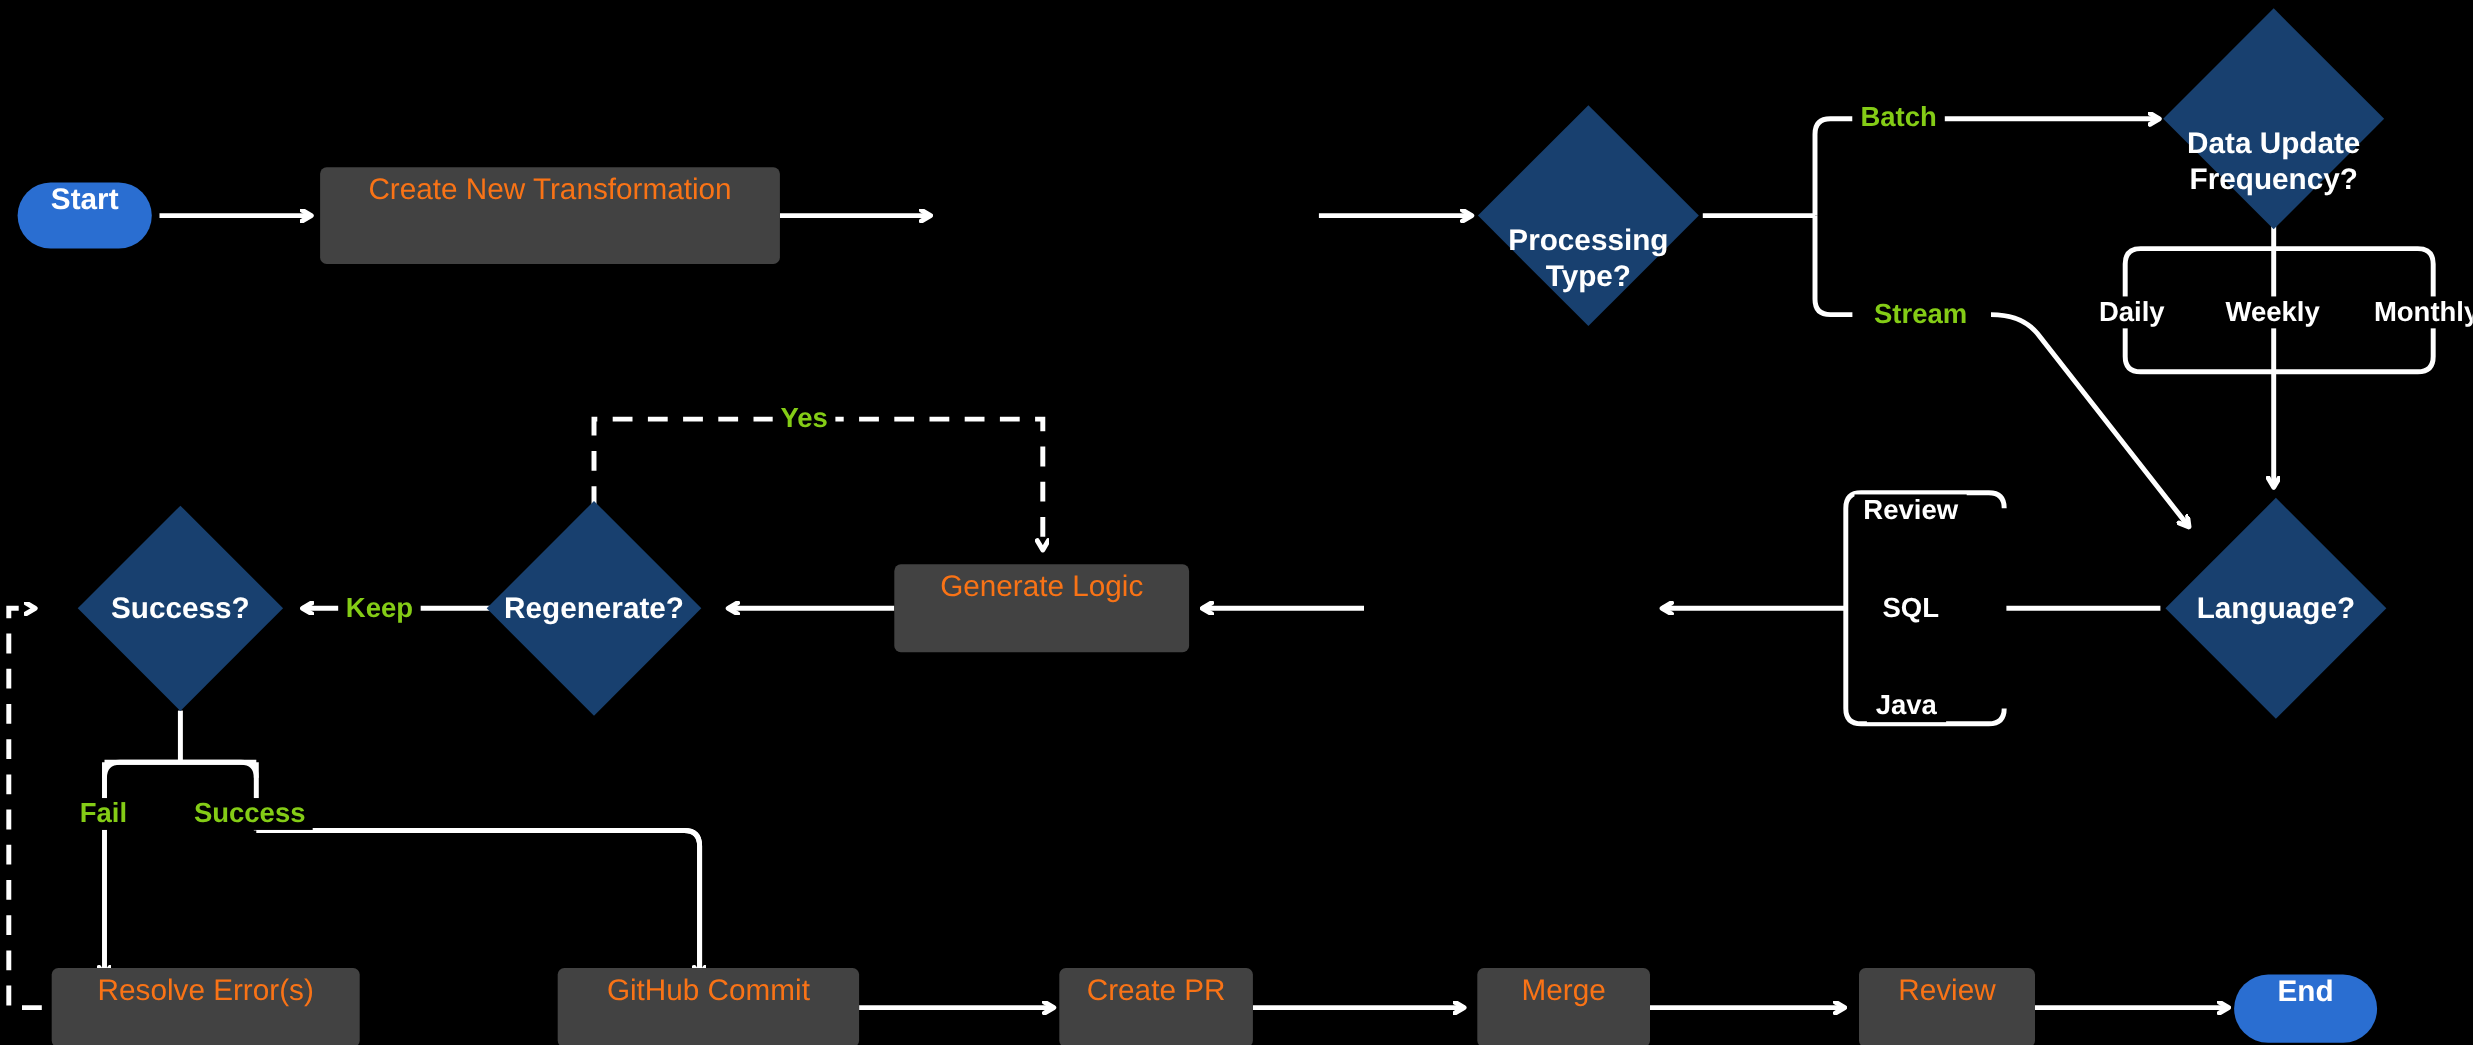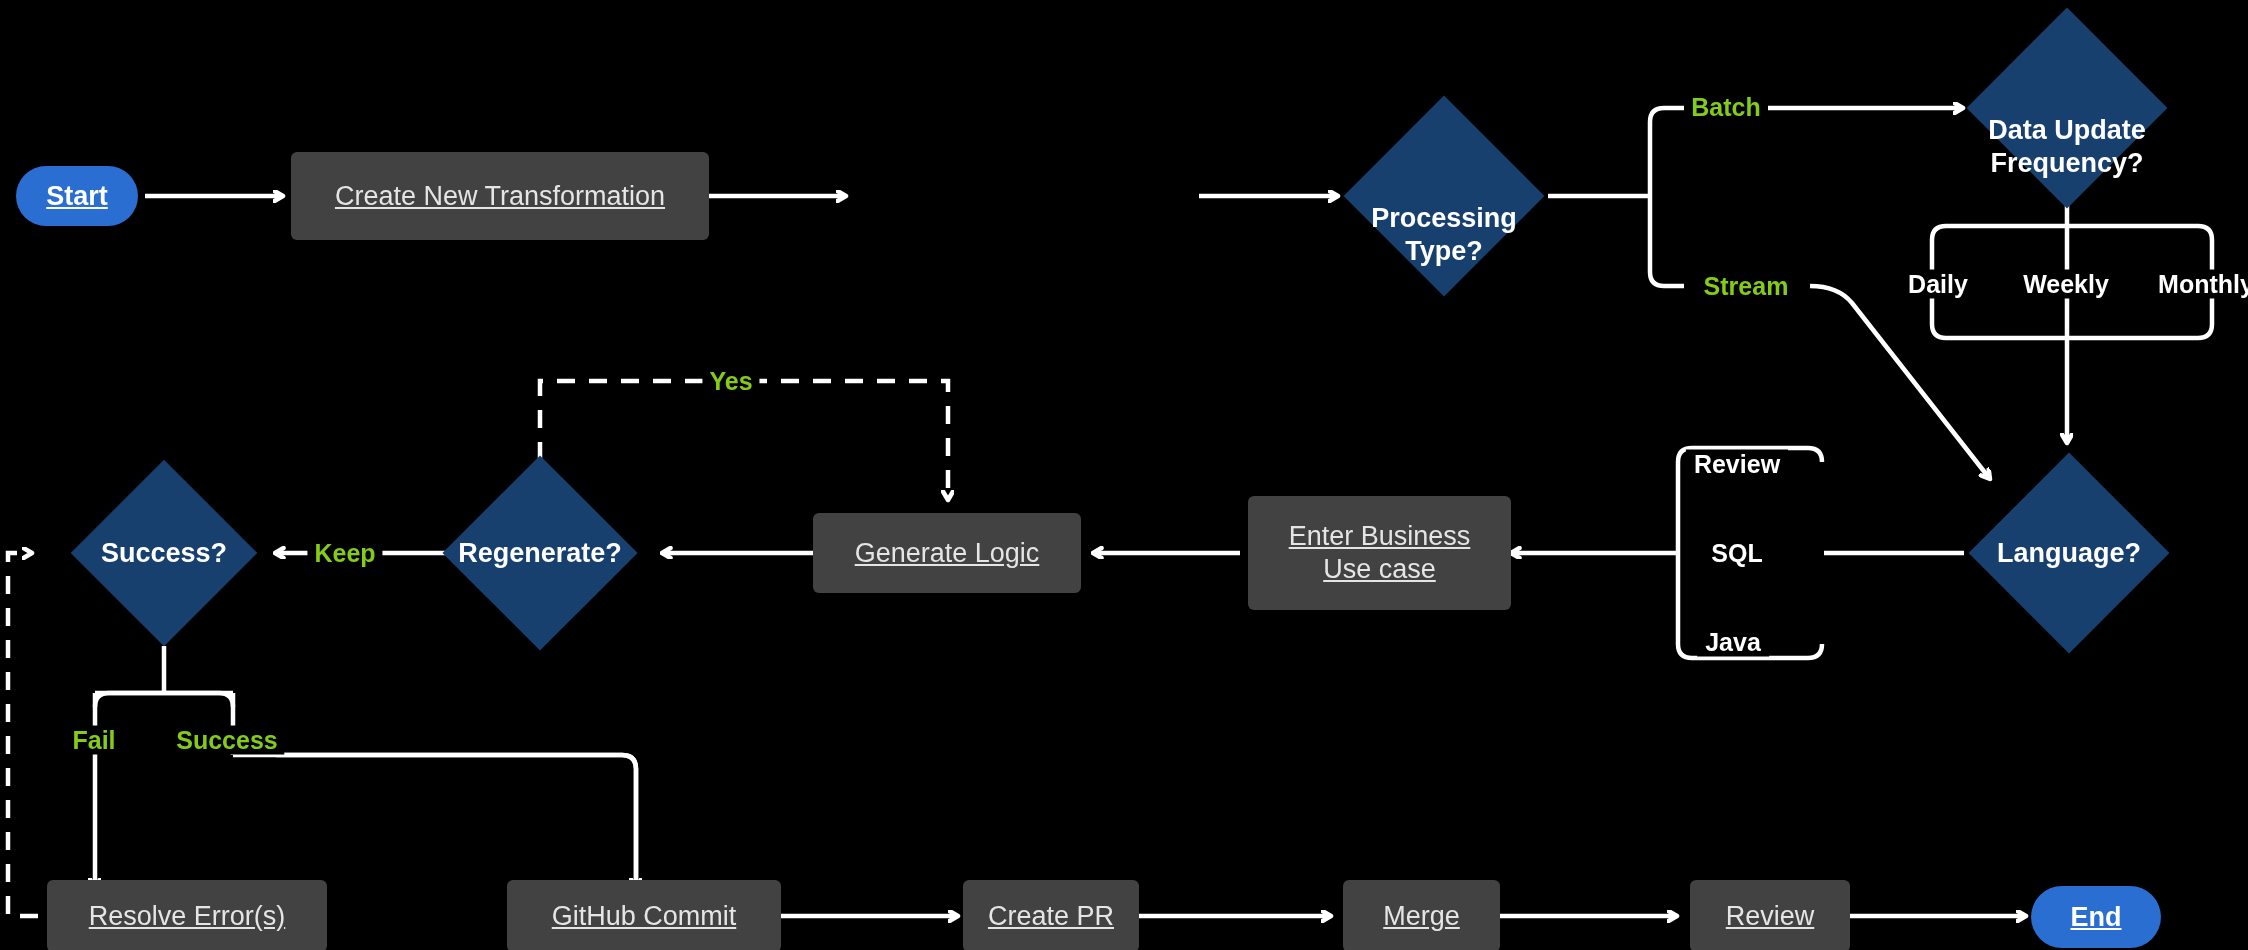--- a/index.html
+++ b/index.html
@@ -10,7 +10,7 @@
   }
   #canvas{position:absolute;left:0;top:0;width:2248px;height:950px;}
   svg.layer{position:absolute;left:0;top:0;width:2248px;height:950px;overflow:visible;}
-  .node{position:absolute;display:flex;align-items:center;justify-content:center;text-align:center;box-sizing:border-box;text-decoration:underline;}
+  .node{position:absolute;display:flex;align-items:flex-start;justify-content:center;text-align:center;box-sizing:border-box;}
   .proc{background:#424242;border-radius:6px;color:#e5e5e5;font-size:27px;font-weight:400;line-height:1.22;padding:4px 10px;}
   .term{background:#2a6ed1;border-radius:999px;color:#ffffff;font-size:27px;font-weight:600;}
   .dia-wrap{position:absolute;}

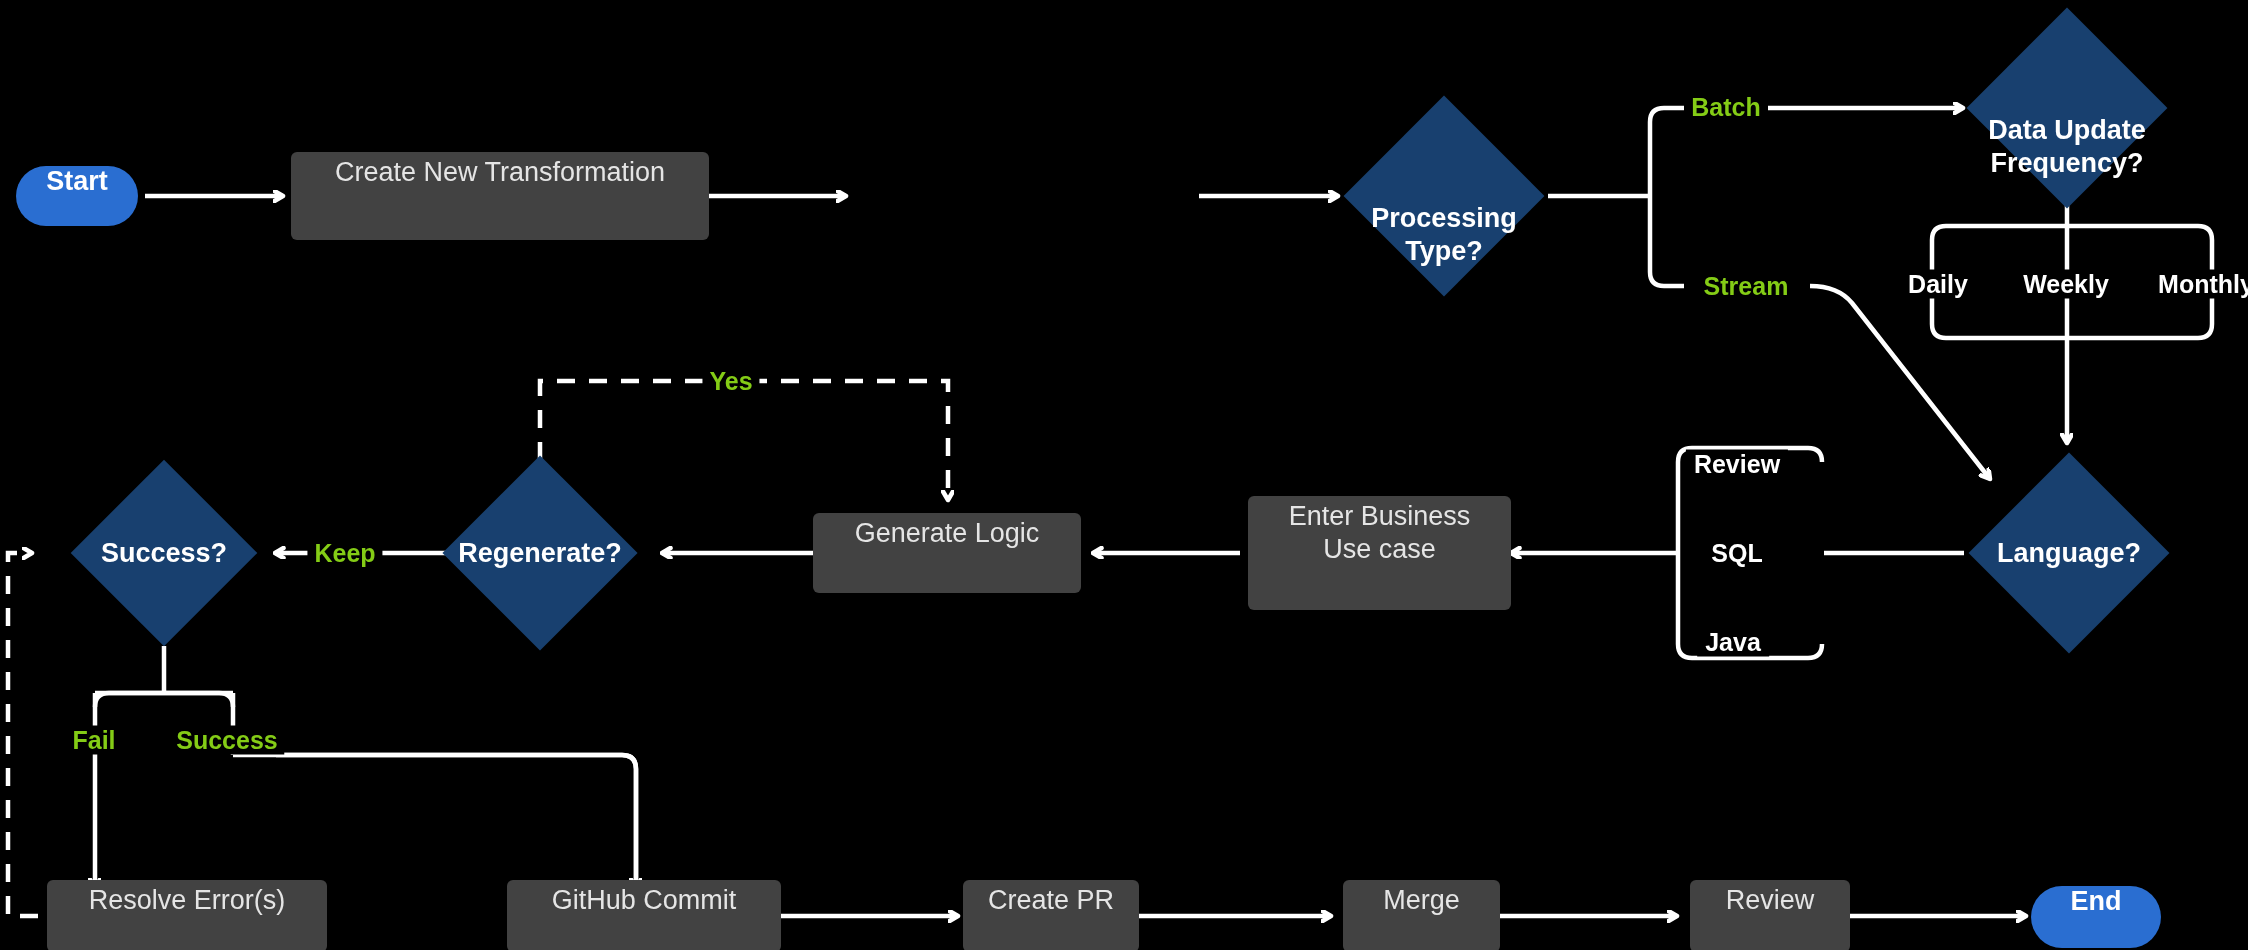--- a/index.html
+++ b/index.html
@@ -11,7 +11,7 @@
   #canvas{position:absolute;left:0;top:0;width:2248px;height:950px;}
   svg.layer{position:absolute;left:0;top:0;width:2248px;height:950px;overflow:visible;}
   .node{position:absolute;display:flex;align-items:flex-start;justify-content:center;text-align:center;box-sizing:border-box;}
-  .proc{background:#424242;border-radius:6px;color:#e5e5e5;font-size:27px;font-weight:400;line-height:1.22;padding:4px 10px;}
+  .proc{background:#424242;border-radius:6px;color:#f97316;font-size:27px;font-weight:400;line-height:1.22;padding:4px 10px;}
   .term{background:#2a6ed1;border-radius:999px;color:#ffffff;font-size:27px;font-weight:600;}
   .dia-wrap{position:absolute;}
   .dia-shape{position:absolute;left:0;top:0;width:100%;height:100%;background:#18406f;

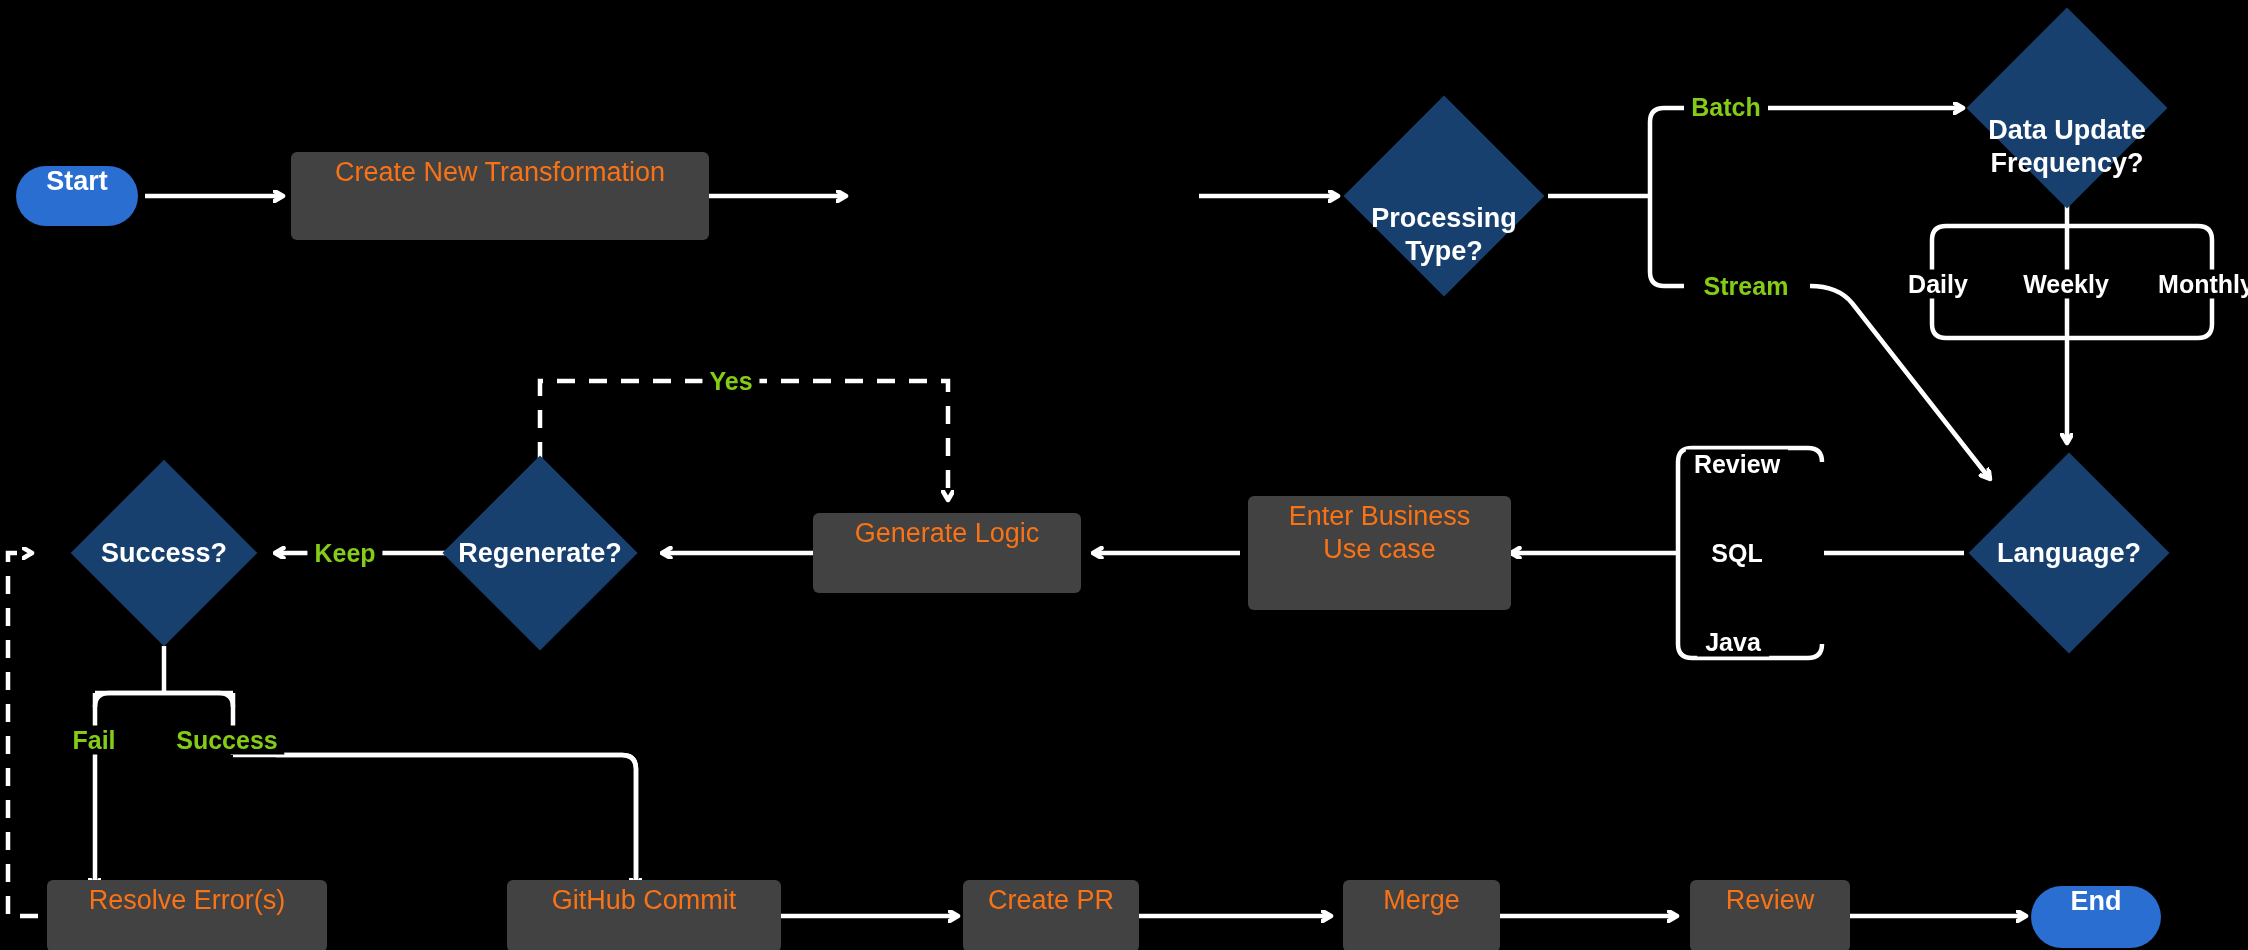--- a/index.html
+++ b/index.html
@@ -125,9 +125,6 @@
     </div>
   </div>
 
-  <div class="node proc" style="left:1248px;top:496px;width:263px;height:114px;">
-    <span><span>Enter Business</span><br><span>Use case</span></span>
-  </div>
 
   <div class="node proc" style="left:813px;top:513px;width:268px;height:80px;">
     <span>Generate Logic</span>

